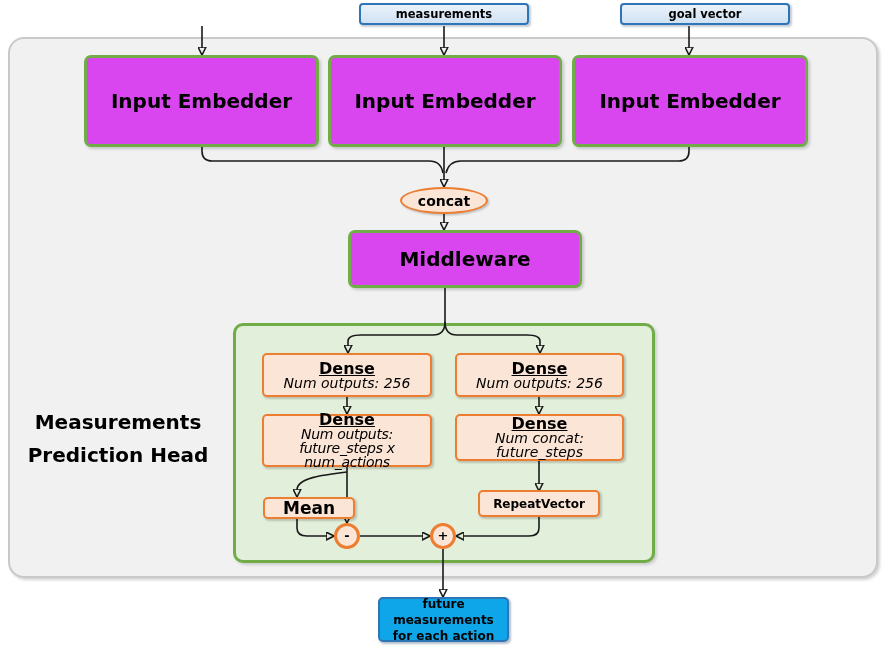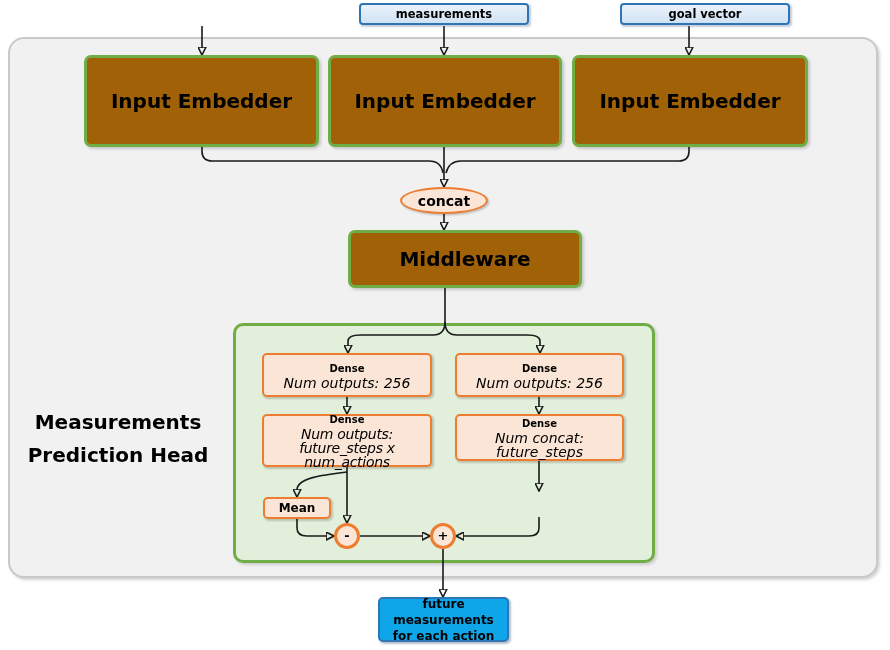--- a/index.html
+++ b/index.html
@@ -48,7 +48,7 @@
 
   
   .green {
-    background:#a16207; border:3px solid #70AD47; border-radius:7px;
+    background:#d946ef; border:3px solid #70AD47; border-radius:7px;
     font-weight:bold; box-shadow:2px 2px 3px rgba(0,0,0,0.18);
   }
   .e1 { left:84px;  top:55px; width:235px; height:92px; font-size:20px; }

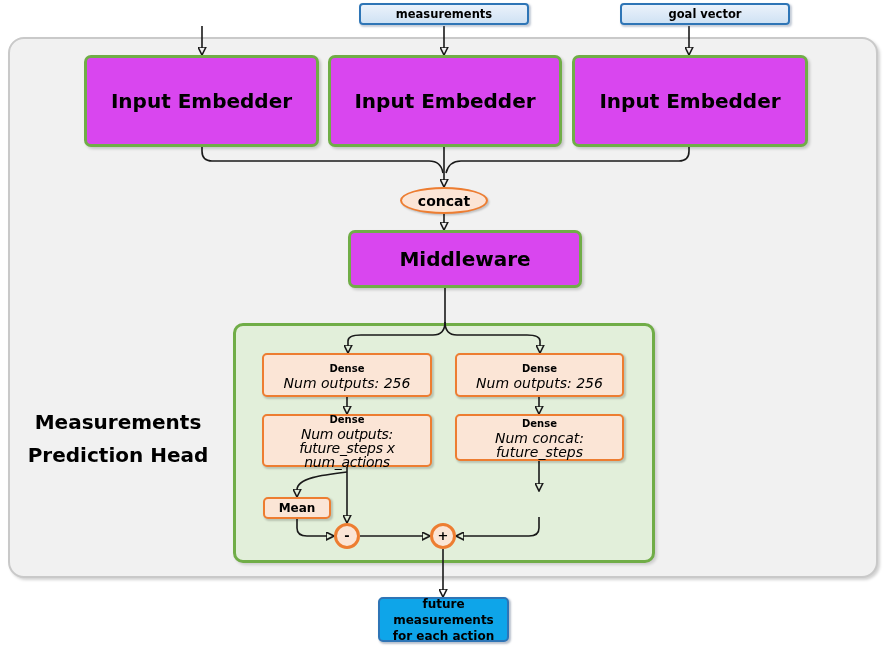--- a/index.html
+++ b/index.html
@@ -68,7 +68,7 @@
     background:#FBE5D6; border:2.5px solid #ED7D31; border-radius:5px;
     box-shadow:1.5px 1.5px 2px rgba(0,0,0,0.18);
   }
-  .orange .ttl { font-size:10px; font-weight:bold; line-height:15px; }
+  .orange .ttl { font-size:16px; font-weight:bold; line-height:15px;text-decoration:underline; }
   .orange .sub { font-size:14px;  line-height:14px; white-space:pre-line;font-style:italic; }
   .d1l { left:262px; top:353px; width:170px; height:44px; }
   .d1r { left:455px; top:353px; width:169px; height:44px; }

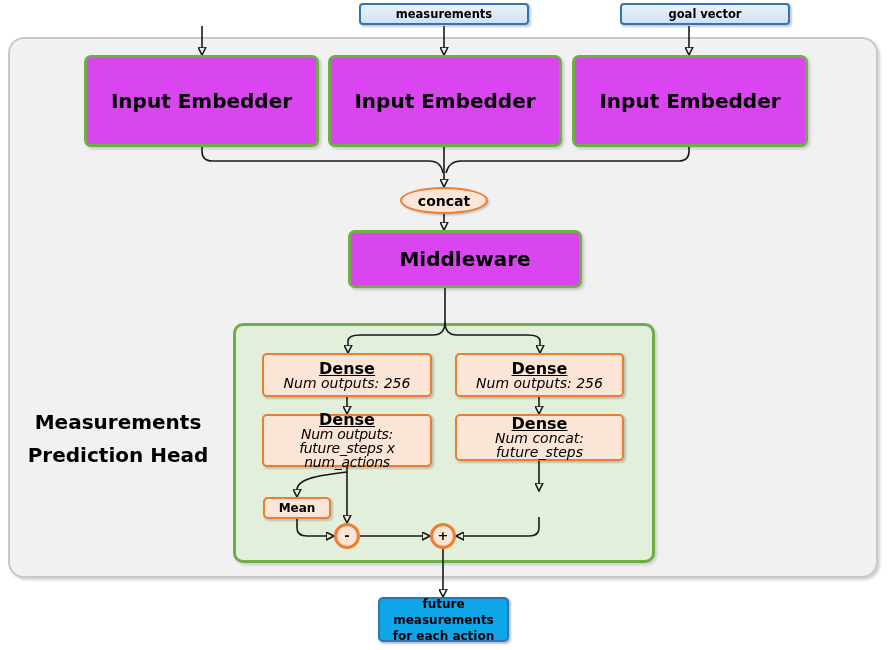--- a/index.html
+++ b/index.html
@@ -75,7 +75,7 @@
   .d2l { left:262px; top:414px; width:170px; height:53px; }
   .d2l .sub { letter-spacing:-0.3px;text-align:center; }
   .d2r { left:455px; top:414px; width:169px; height:47px; }
-  .mean   { left:263px; top:497px; width:68px;  height:22px; font-size:12px; font-weight:bold; }
+  .mean   { left:263px; top:497px; width:92px;  height:22px; font-size:17px; font-weight:bold; }
   .repeat { left:478px; top:490px; width:122px; height:27px; font-size:12px; font-weight:bold; }
 
   .op-circle {

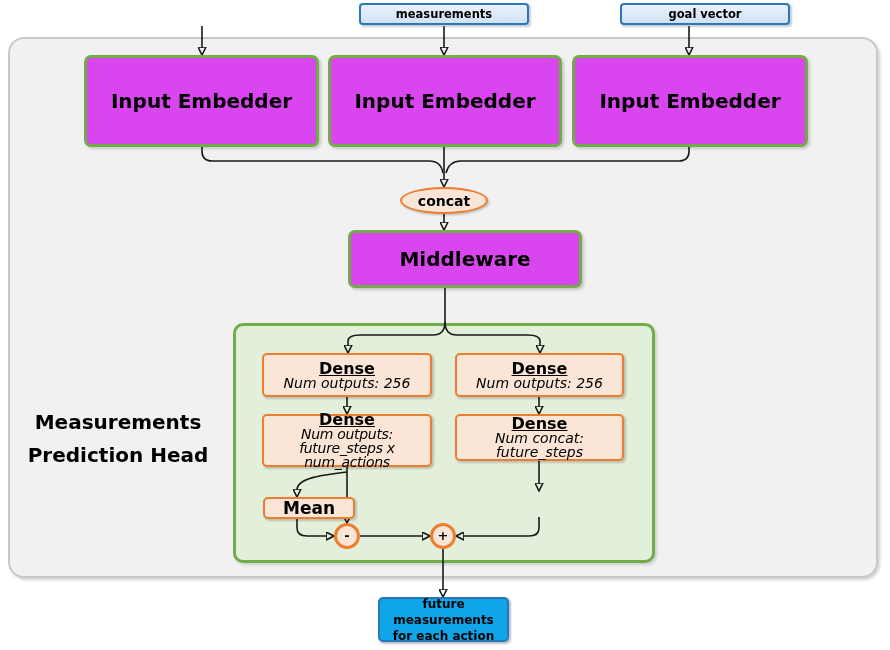--- a/index.html
+++ b/index.html
@@ -167,6 +167,7 @@
   </div>
 
   <div class="abs node orange mean">Mean</div>
+  <div class="abs node orange repeat">RepeatVector</div>
 
   <div class="abs node op-circle minus">-</div>
   <div class="abs node op-circle plus">+</div>

